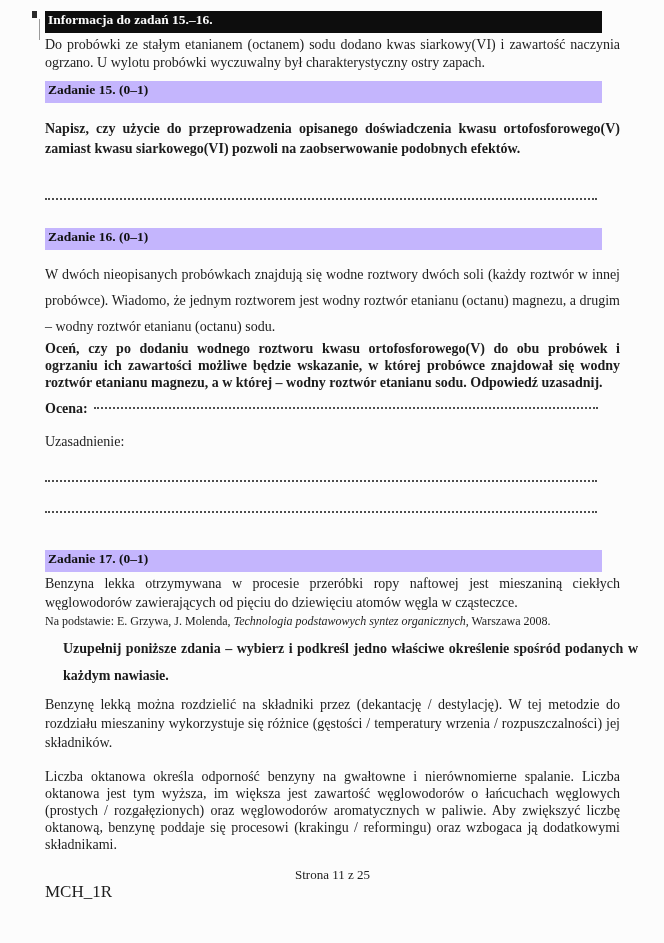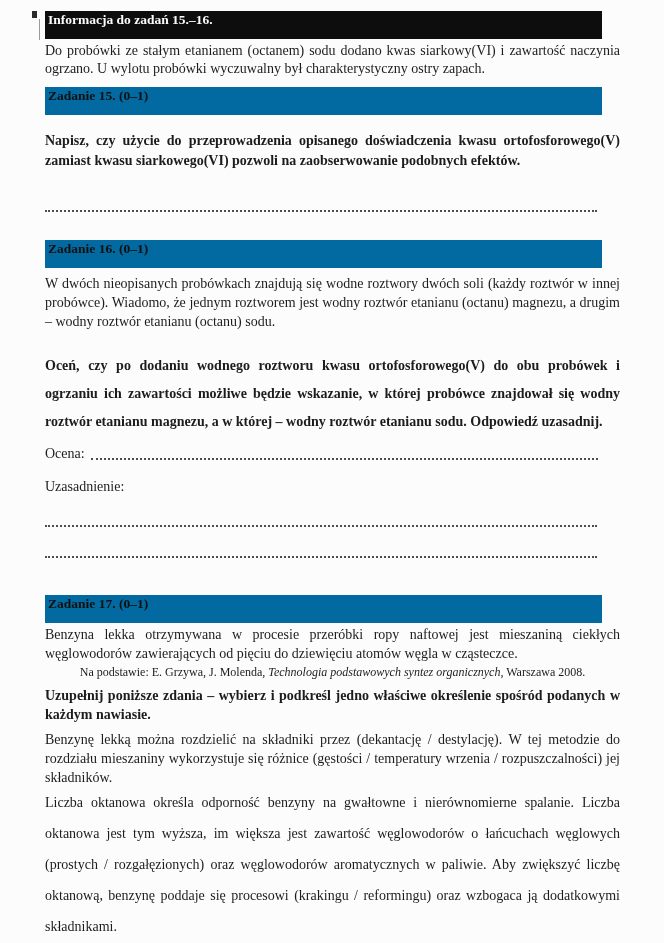--- a/index.html
+++ b/index.html
@@ -17,7 +17,7 @@
     position:relative;
   }
   .bar {
-    width:557px; height:28px;
+    width:557px; height:22px;
     box-sizing:border-box;
     padding:1px 0 4px 3px;
     font-weight:bold; font-size:13.5px; line-height:15px;

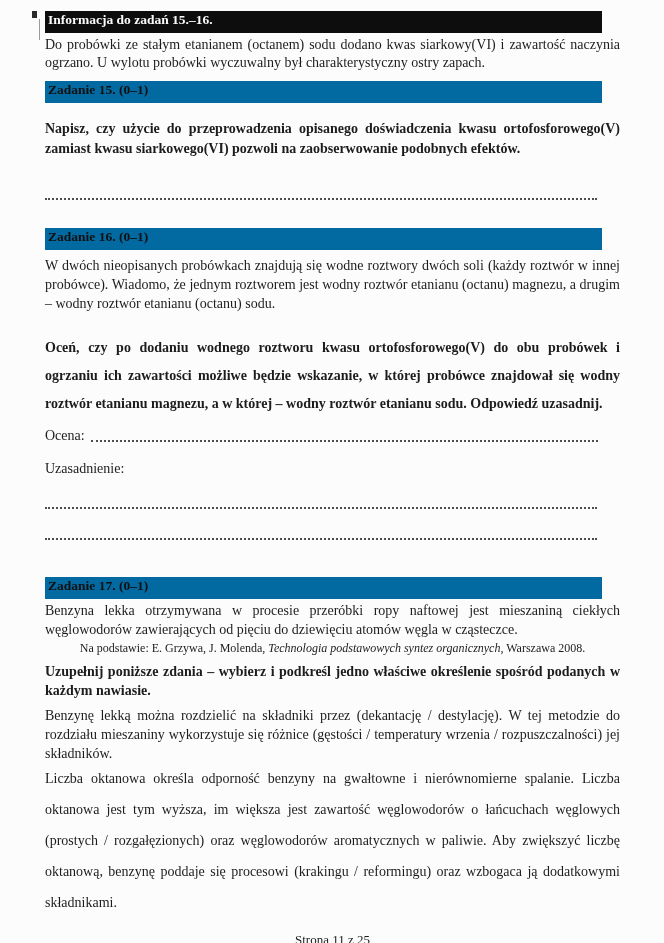--- a/index.html
+++ b/index.html
@@ -23,7 +23,7 @@
     font-weight:bold; font-size:13.5px; line-height:15px;
   }
   .bar-black { background:#0d0d0d; color:#fbfbfb; }
-  .bar-gray  { background:#0369a1; color:#101010; }
+  .bar-gray  { background:#c4b5fd; color:#101010; }
   p { margin:0; width:575px; font-size:14px; line-height:17.5px; text-align:justify; color:#1c1c1c; }
   .bold { font-weight:bold; }
   .dots {

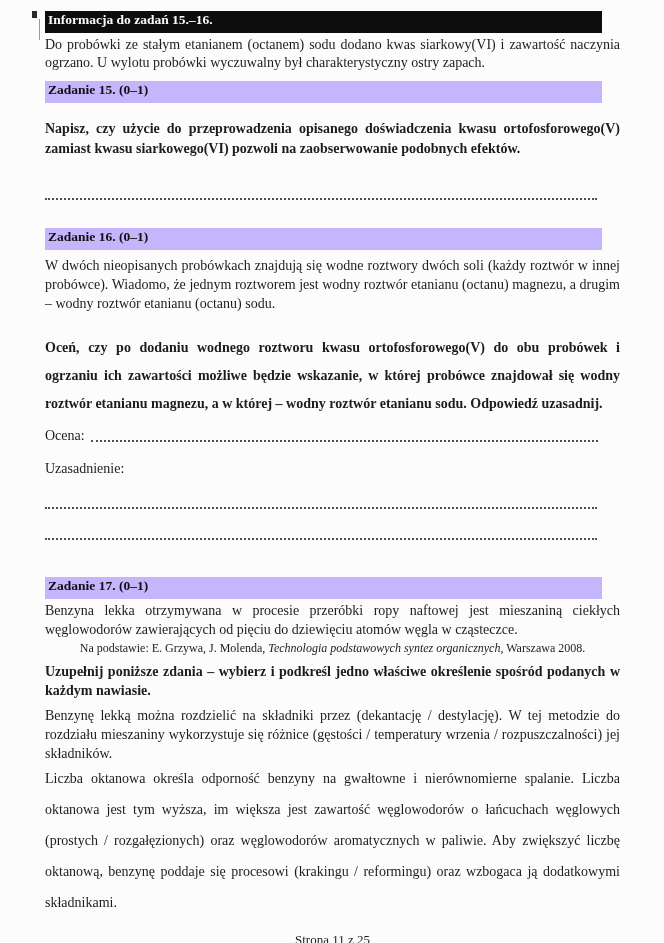--- a/index.html
+++ b/index.html
@@ -44,7 +44,7 @@
   #t15-q      { margin-top:16px; line-height:19.5px; }
   #t15-line   { margin-top:37px; }
   #t16-bar    { margin-top:28px; }
-  #t16-intro  { margin-top:6px; line-height:19px; }
+  #t16-intro  { margin-top:12px; line-height:26px; }
   #t16-q      { margin-top:21px; line-height:28px; }
   #ocena-row  { margin-top:9px; }
   #uzas-label { margin-top:15px; }

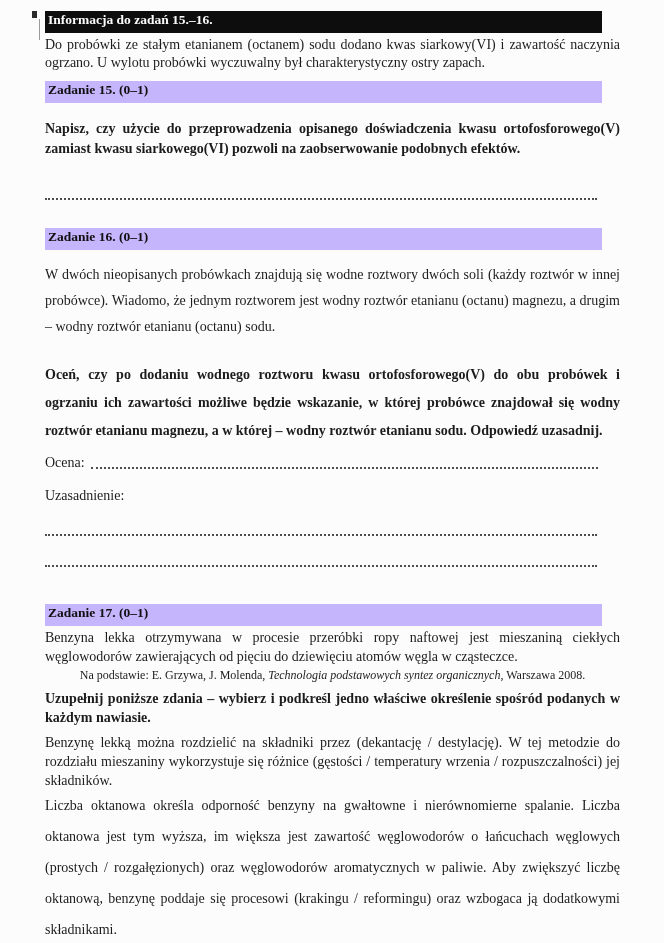--- a/index.html
+++ b/index.html
@@ -45,7 +45,7 @@
   #t15-line   { margin-top:37px; }
   #t16-bar    { margin-top:28px; }
   #t16-intro  { margin-top:12px; line-height:26px; }
-  #t16-q      { margin-top:21px; line-height:28px; }
+  #t16-q      { margin-top:0; line-height:17px; }
   #ocena-row  { margin-top:9px; }
   #uzas-label { margin-top:15px; }
   #uzas-line1 { margin-top:26px; }

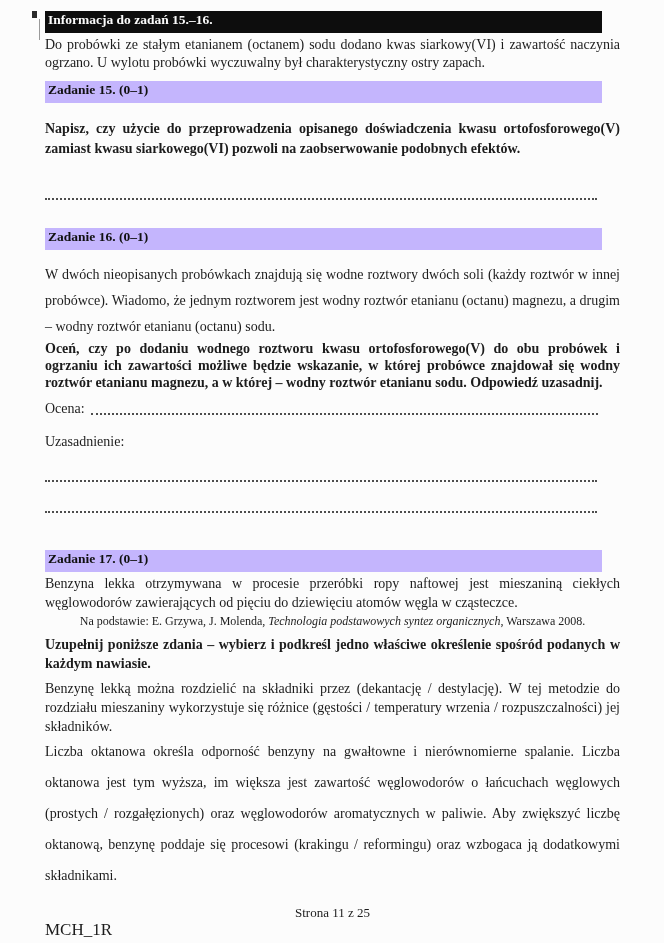--- a/index.html
+++ b/index.html
@@ -30,7 +30,7 @@
     width:552px; height:3px;
     border-bottom:2px dotted #4d4d4d;
   }
-  .row { display:flex; align-items:flex-end; width:575px; }
+  .row { display:flex; align-items:center; width:575px;font-weight:bold; }
   .leader {
     flex:1 1 auto; height:0;
     border-bottom:2px dotted #4d4d4d;

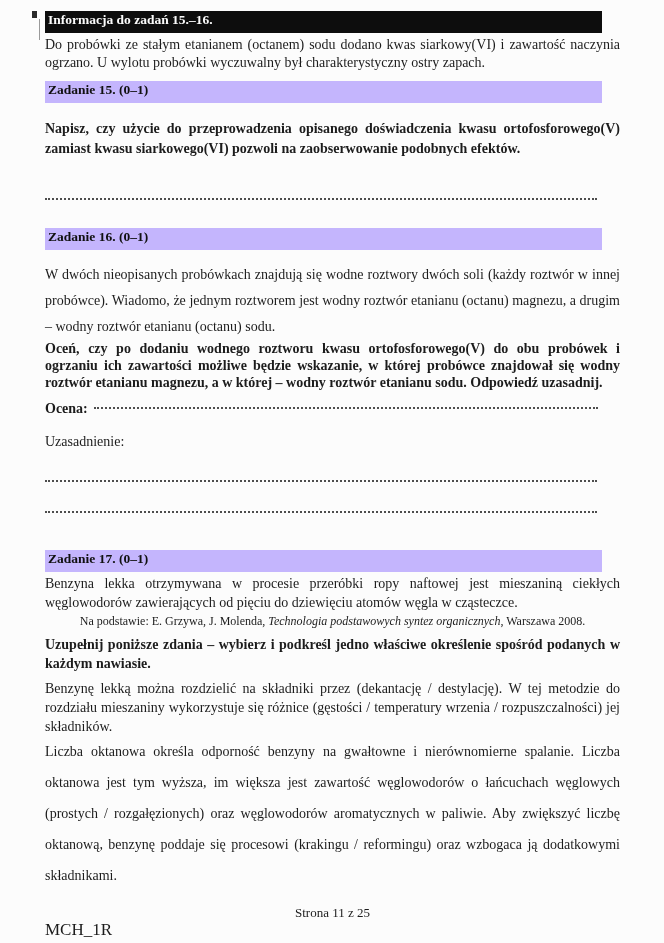--- a/index.html
+++ b/index.html
@@ -52,7 +52,7 @@
   #uzas-line2 { margin-top:26px; }
   #t17-bar    { margin-top:37px; }
   #t17-intro  { margin-top:2px; line-height:19px; }
-  #t17-source { margin-top:2px; width:575px; font-size:12px; text-align:center; line-height:15px; }
+  #t17-source { margin-top:2px; width:575px; font-size:12px; text-align:left; line-height:15px; }
   #t17-source .it { font-style:italic; }
   #t17-instr  { margin-top:6px; line-height:19px; }
   #t17-p1     { margin-top:6px; line-height:19px; }

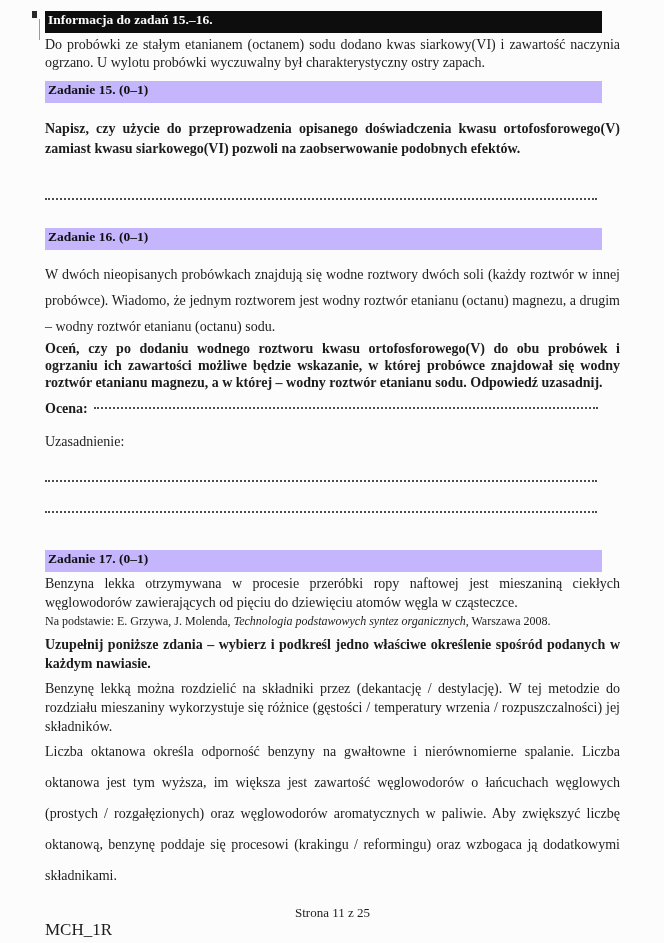--- a/index.html
+++ b/index.html
@@ -54,7 +54,7 @@
   #t17-intro  { margin-top:2px; line-height:19px; }
   #t17-source { margin-top:2px; width:575px; font-size:12px; text-align:left; line-height:15px; }
   #t17-source .it { font-style:italic; }
-  #t17-instr  { margin-top:6px; line-height:19px; }
+  #t17-instr  { margin-top:6px; line-height:27px;margin-left:18px; }
   #t17-p1     { margin-top:6px; line-height:19px; }
   #t17-p2     { margin-top:0; line-height:31px; }
   #footer-page { margin-top:14px; width:575px; text-align:center; font-size:13px; line-height:16px; }

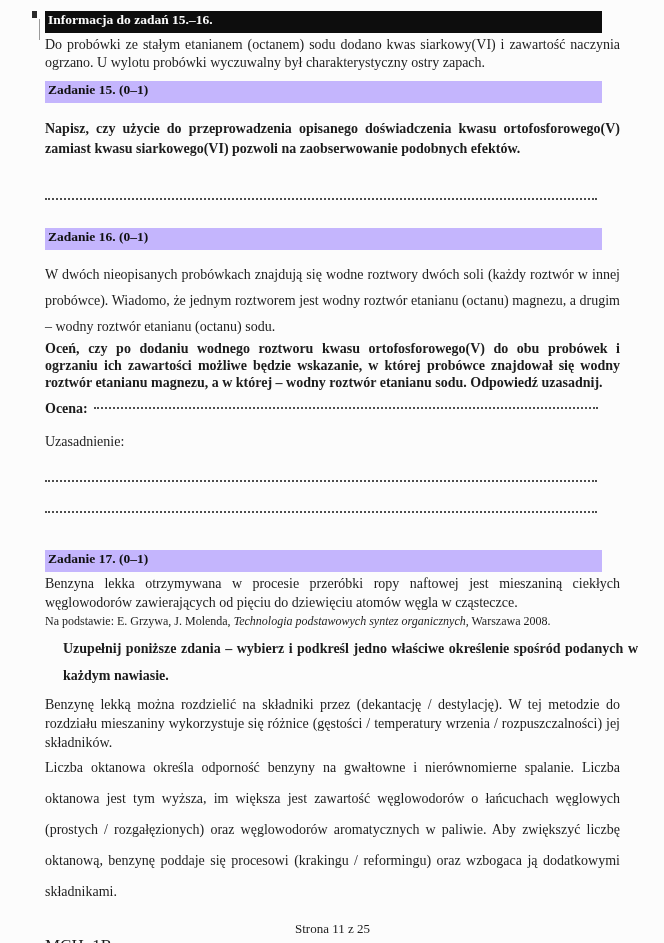--- a/index.html
+++ b/index.html
@@ -56,7 +56,7 @@
   #t17-source .it { font-style:italic; }
   #t17-instr  { margin-top:6px; line-height:27px;margin-left:18px; }
   #t17-p1     { margin-top:6px; line-height:19px; }
-  #t17-p2     { margin-top:0; line-height:31px; }
+  #t17-p2     { margin-top:16px; line-height:17px; }
   #footer-page { margin-top:14px; width:575px; text-align:center; font-size:13px; line-height:16px; }
   #footer-code { margin-top:2px; font-size:17px; line-height:14px; text-align:left; }
 

